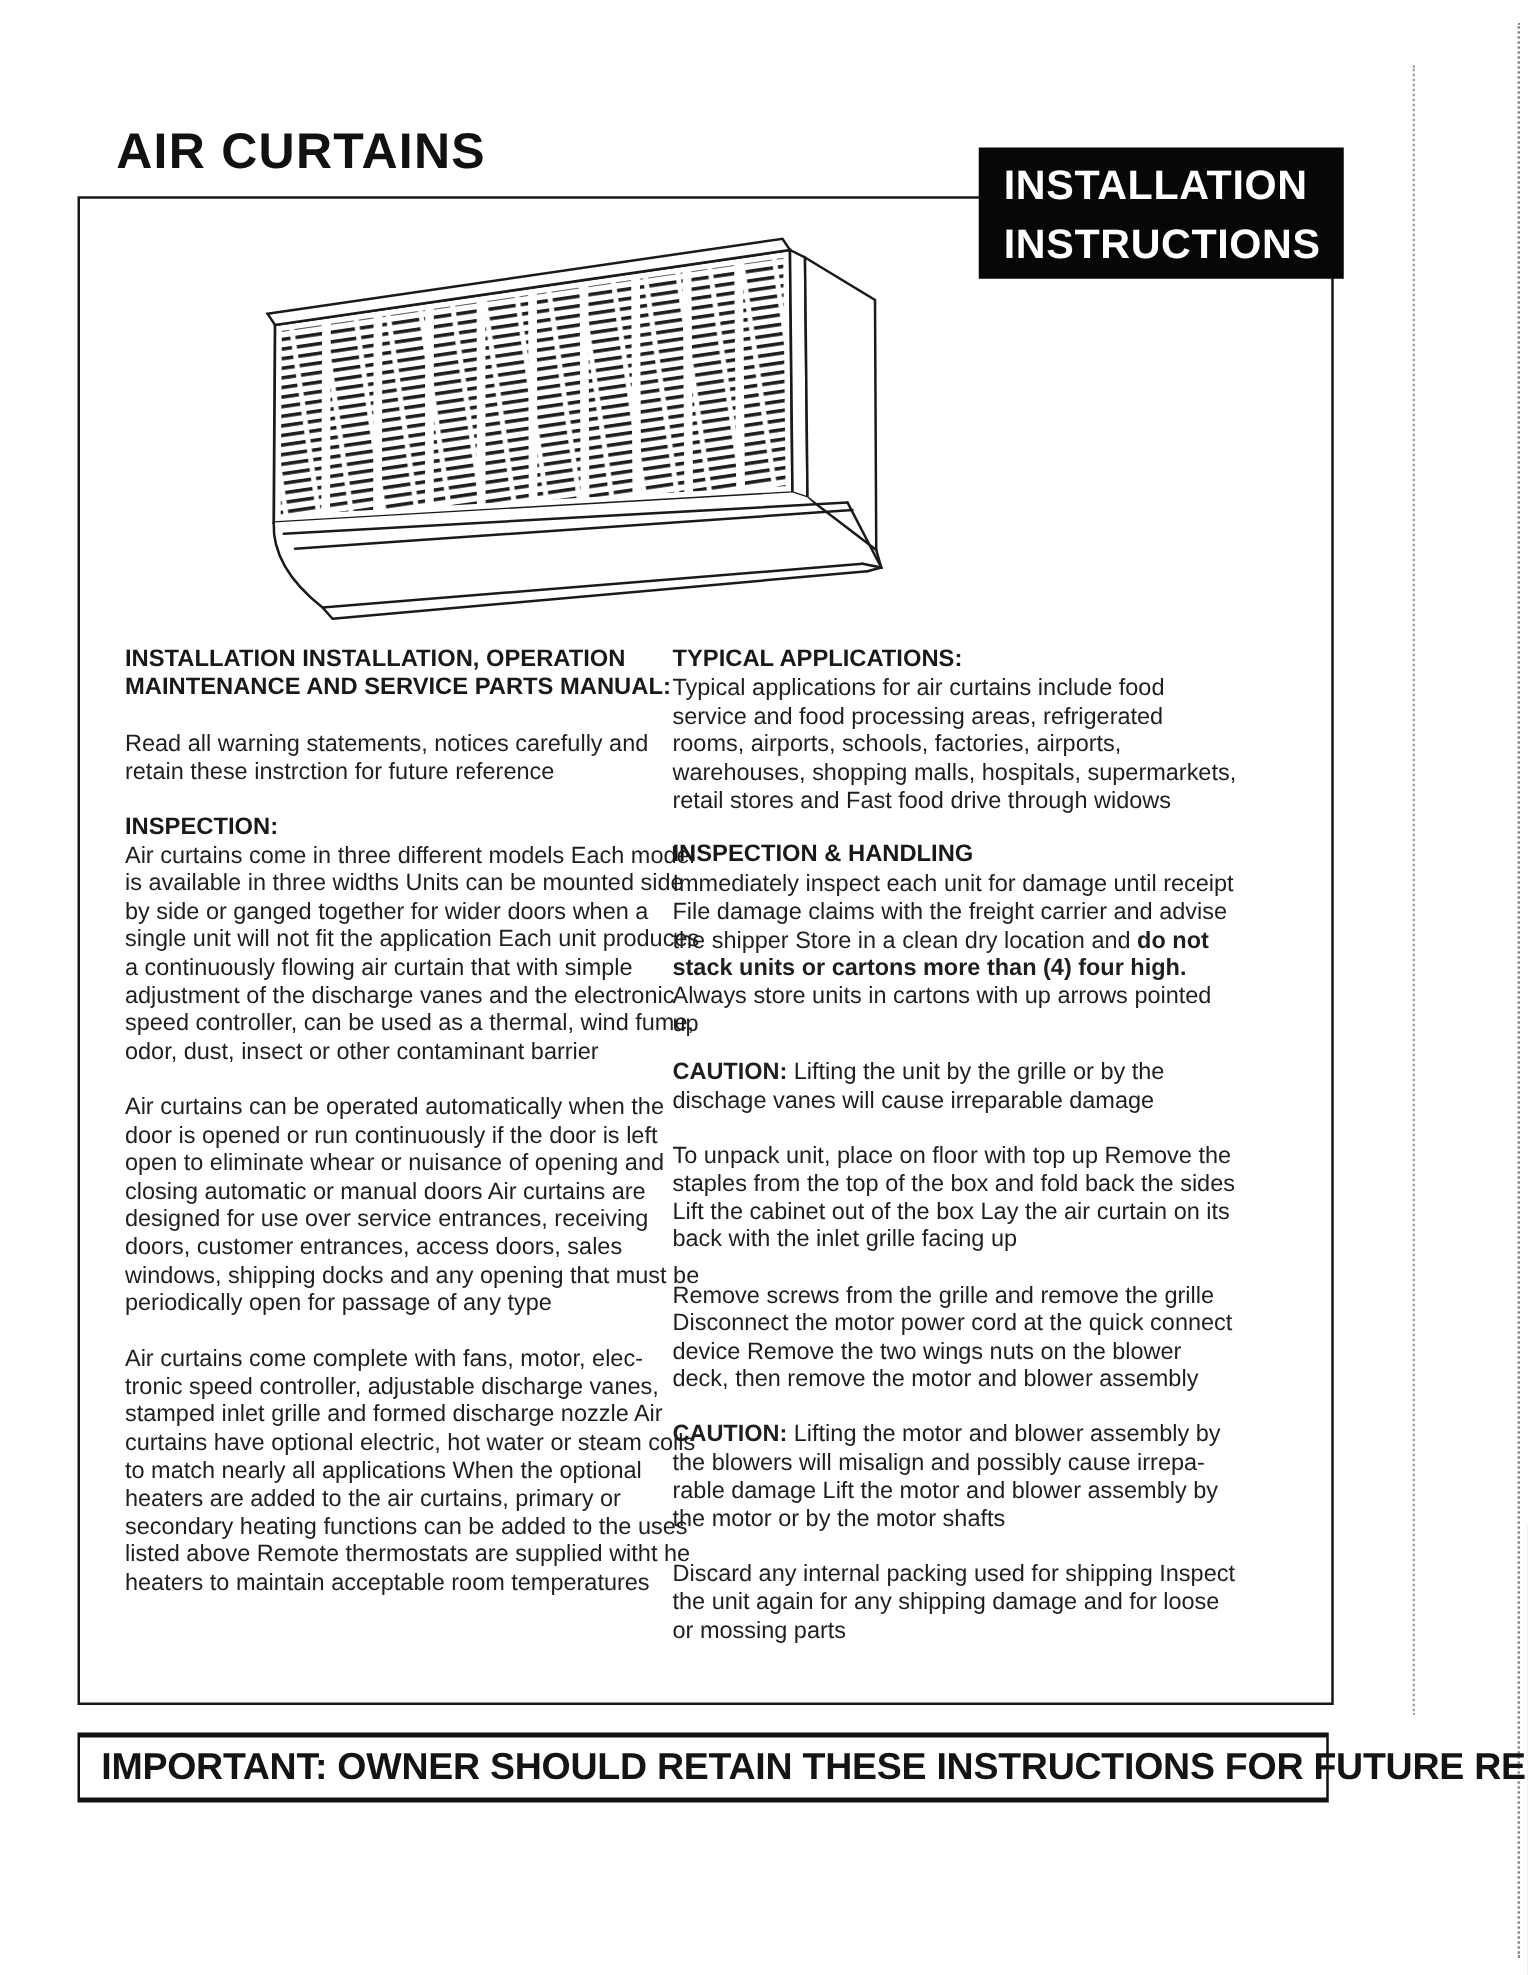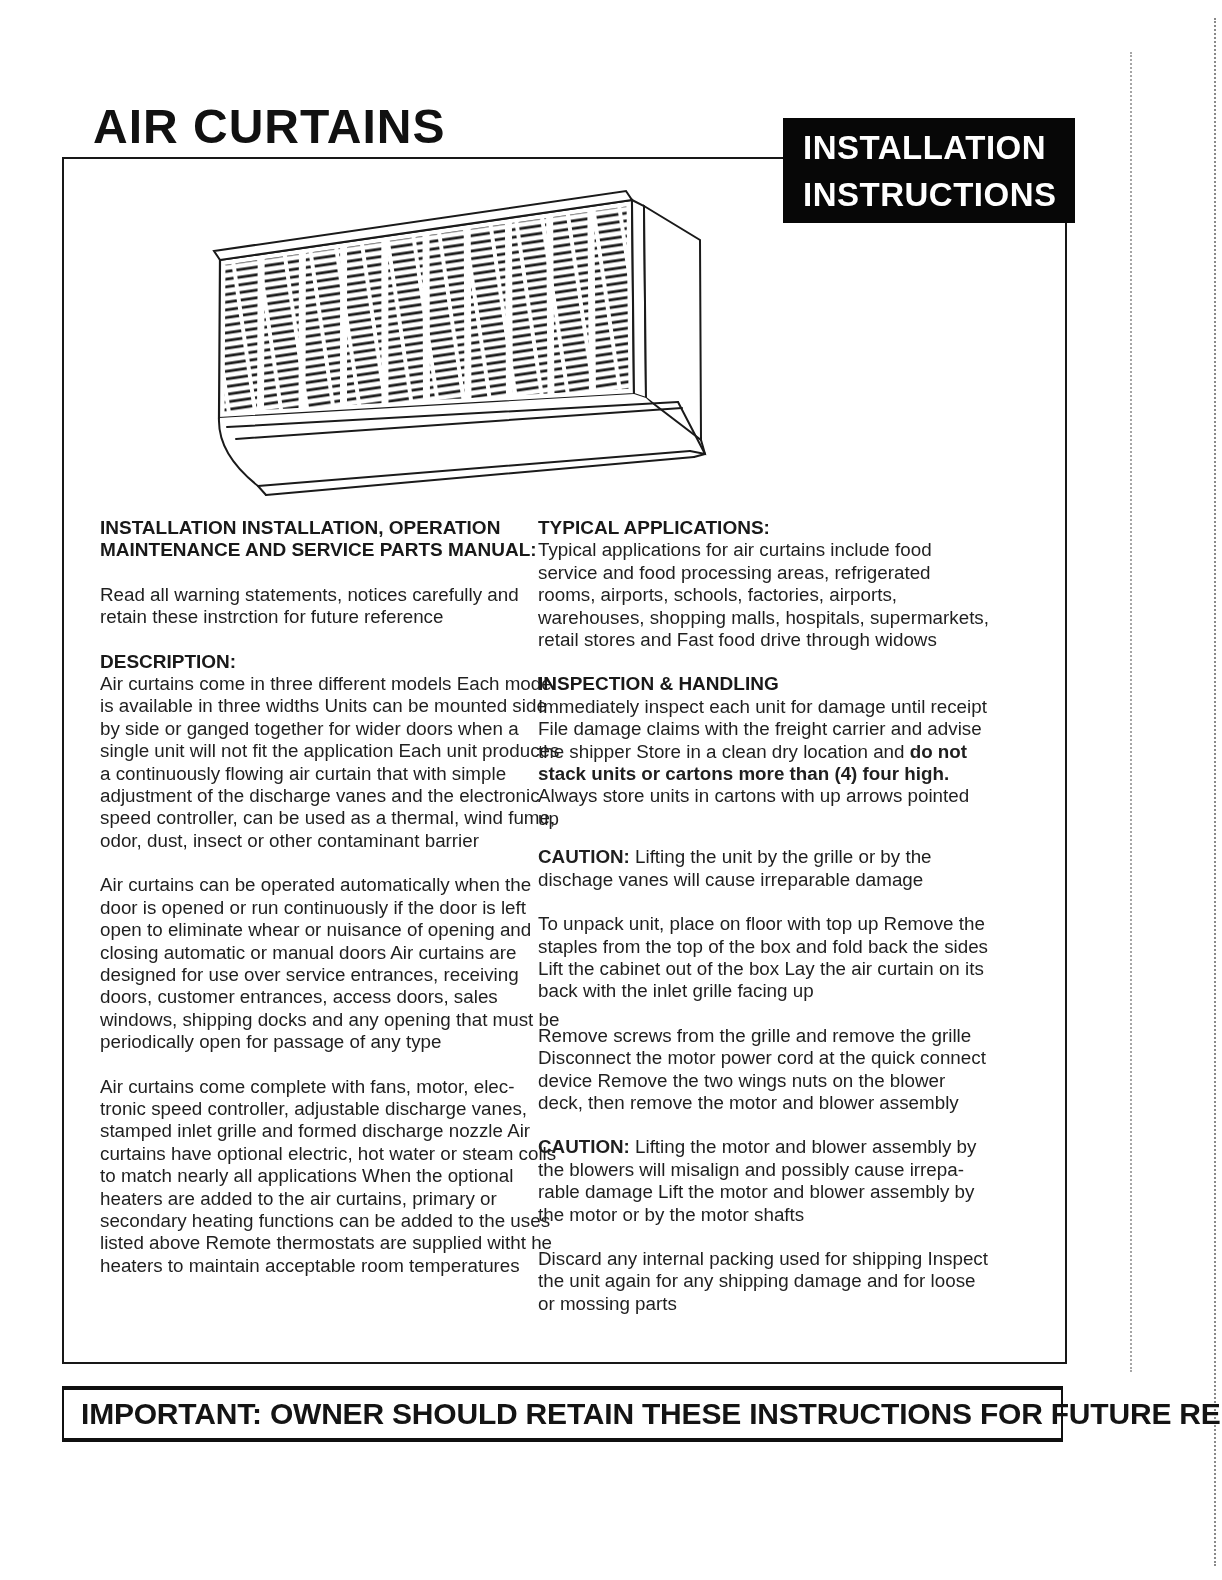--- a/index.html
+++ b/index.html
@@ -14,7 +14,7 @@
   }
   .doc-title{
     position:absolute;left:93px;top:99px;
-    font-size:48px;font-weight:bold;letter-spacing:1px;
+    font-size:40px;font-weight:bold;letter-spacing:1px;
     color:#111;white-space:nowrap;
   }
   .content-box{

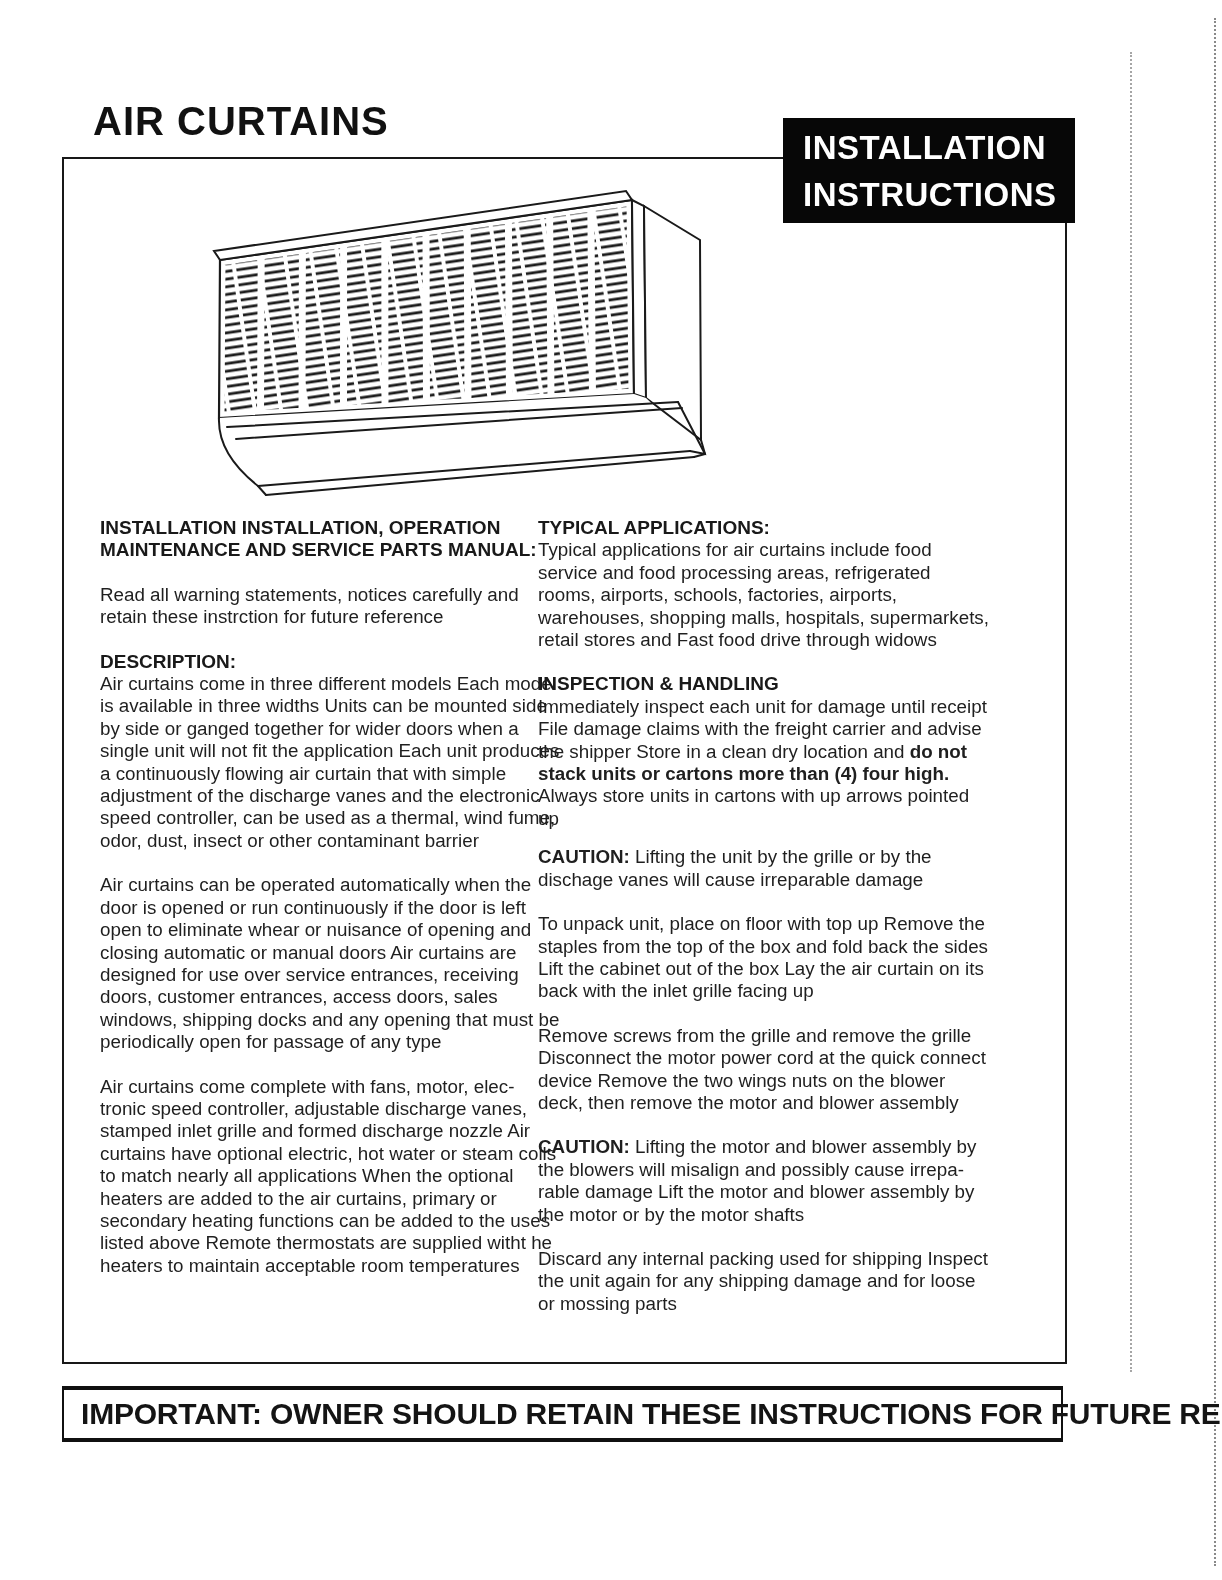--- a/index.html
+++ b/index.html
@@ -131,7 +131,7 @@
   <div class="col col-left">
     <h3>INSTALLATION INSTALLATION, OPERATION MAINTENANCE AND SERVICE PARTS MANUAL:</h3>
     <p class="lead-gap">Read all warning statements, notices carefully and retain these instrction for future reference</p>
-    <h3 class="lead-gap">DESCRIPTION:</h3>
+    <h3 class="lead-gap">INSPECTION:</h3>
     <p>Air curtains come in three different models  Each model is available in three widths  Units can be mounted side by side or ganged together for wider doors when a single unit will not fit the application Each unit produces a continuously flowing air curtain that with simple adjustment of the discharge vanes and the electronic speed controller, can be used as a thermal, wind fume, odor, dust, insect or other contaminant barrier</p>
     <p>Air curtains can be operated automatically when the door is opened or run continuously if the door is left open to eliminate whear or nuisance of opening and closing automatic or manual doors  Air curtains are designed for use over service entrances, receiving doors, customer entrances, access doors, sales windows, shipping docks and any opening that must be periodically open for passage of any type</p>
     <p>Air curtains come complete with fans, motor, elec- tronic speed controller, adjustable discharge vanes, stamped inlet grille and formed discharge nozzle  Air curtains have optional electric, hot water or steam coils to match nearly all applications  When the optional heaters are added to the air curtains, primary or secondary heating functions can be added to the uses listed above  Remote thermostats are supplied witht he heaters to maintain acceptable room temperatures</p>

